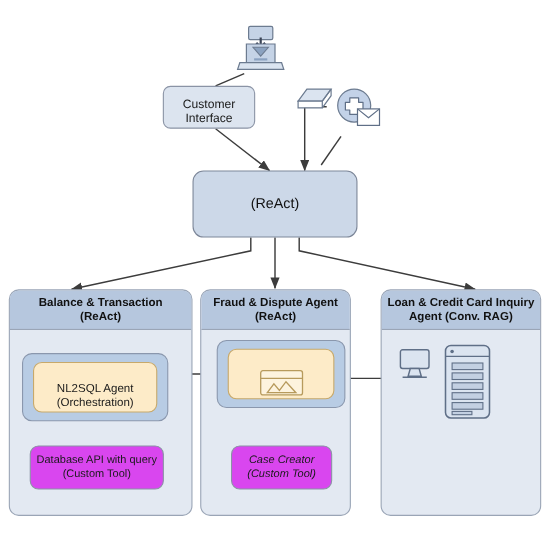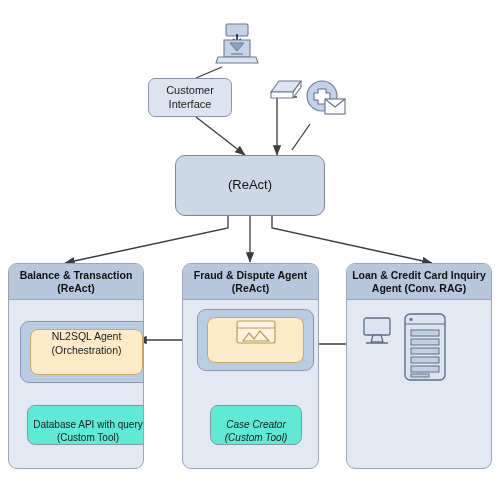--- a/index.html
+++ b/index.html
@@ -27,7 +27,7 @@
     position: absolute;
     box-sizing: border-box;
     display: flex;
-    align-items: center;
+    align-items: flex-end;
     justify-content: center;
     text-align: center;
     color: #1a1a1a;

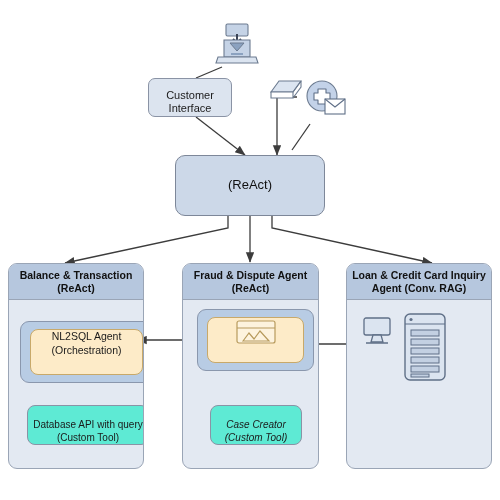--- a/index.html
+++ b/index.html
@@ -204,7 +204,7 @@
     </div>
   </div>
 
-  <div class="panel" style="left:8px; top:263px; width:136px; height:206px;">
+  <div class="panel" style="left:8px; top:263px; width:167px; height:206px;">
     <div class="panel-header">
       <div>
         <div>Balance &amp; Transaction</div>

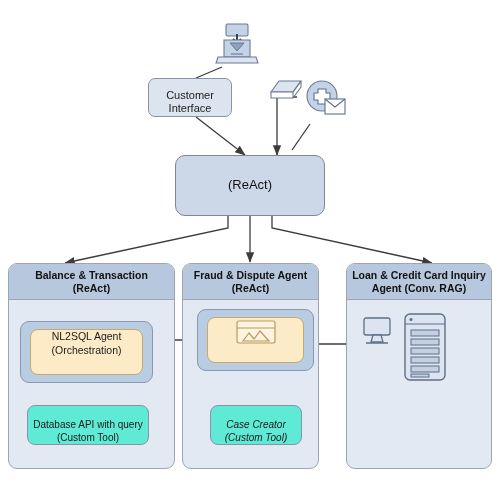--- a/index.html
+++ b/index.html
@@ -77,7 +77,7 @@
     border: 1px solid #c8a96a;
     border-radius: 8px;
     display: flex;
-    align-items: flex-start;
+    align-items: flex-end;
     justify-content: center;
     text-align: center;
     font-size: 10.5px;

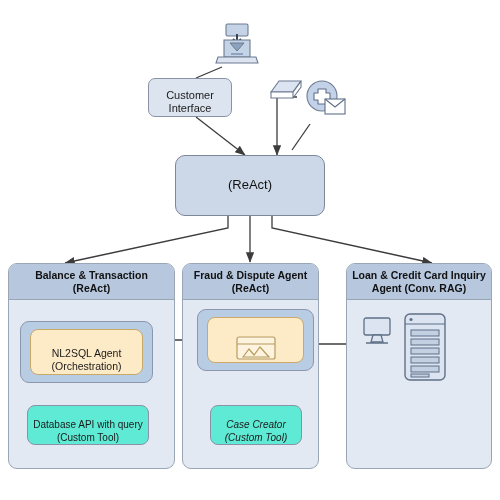--- a/index.html
+++ b/index.html
@@ -87,11 +87,11 @@
   .tool-box {
     position: absolute;
     box-sizing: border-box;
-    background: #5eead4;
+    background: #d946ef;
     border: 1px solid #8a93a5;
     border-radius: 8px;
     display: flex;
-    align-items: flex-end;
+    align-items: center;
     justify-content: center;
     text-align: center;
     font-size: 10px;

